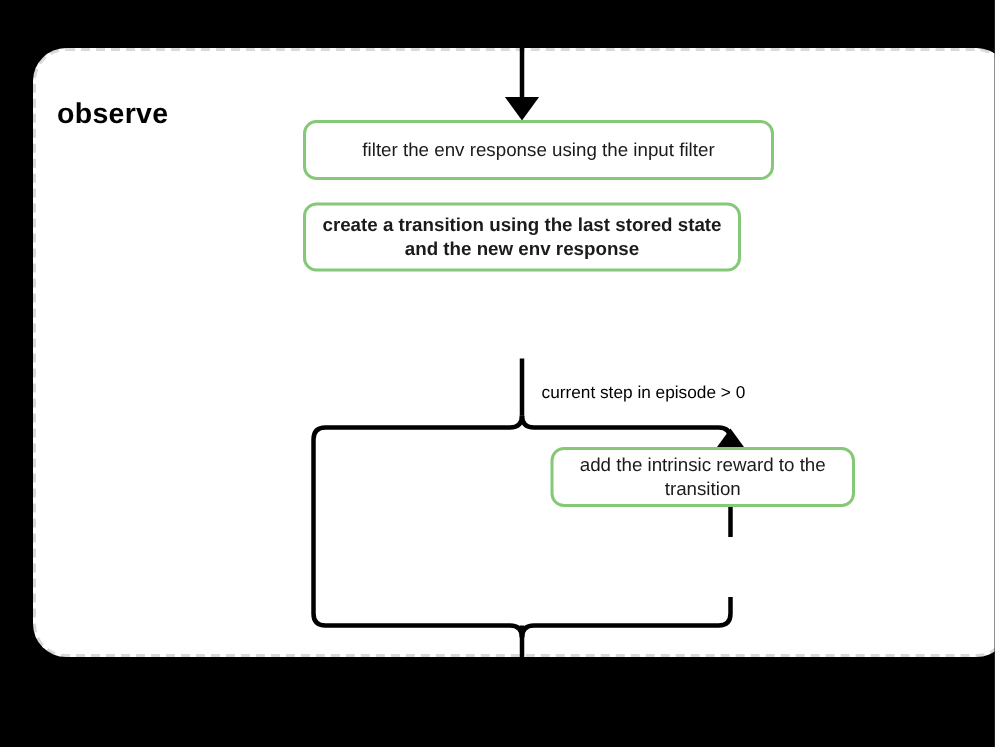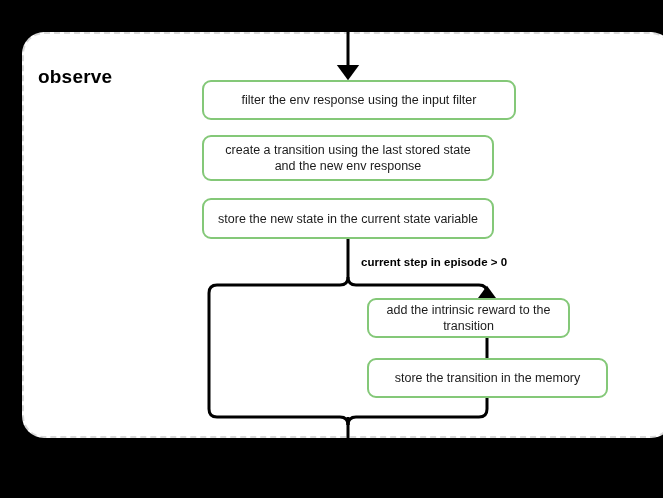--- a/index.html
+++ b/index.html
@@ -58,7 +58,7 @@
   }
 
   #node-filter        { left: 186px; top: 80px;  width: 314px; height: 40px; }
-  #node-create        { left: 186px; top: 135px; width: 292px; height: 46px; }
+  #node-create        { left: 186px; top: 135px; width: 292px; height: 46px; font-weight: bold; }
   #node-store-state   { left: 186px; top: 198px; width: 292px; height: 41px; }
   #node-intrinsic     { left: 351px; top: 298px; width: 203px; height: 40px; }
   #node-store-trans   { left: 351px; top: 358px; width: 241px; height: 40px; }

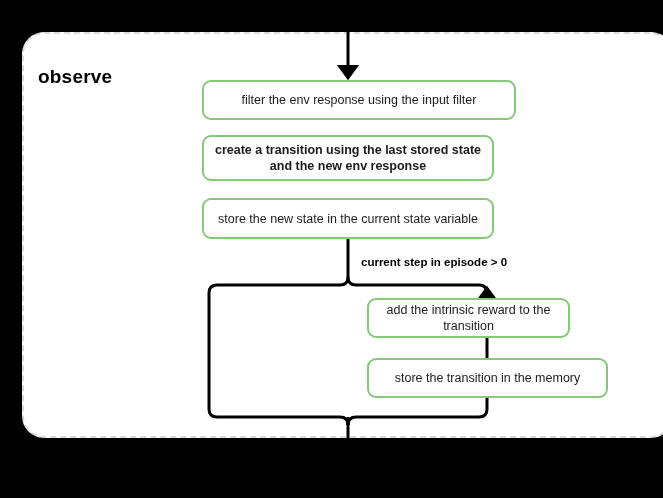--- a/index.html
+++ b/index.html
@@ -126,7 +126,6 @@
 
   <div class="node" id="node-create">create a transition using the last stored state and the new env response</div>
 
-  <div class="node" id="node-store-state">store the new state in the current state variable</div>
 
   <div class="node" id="node-intrinsic">add the intrinsic reward to the transition</div>
 

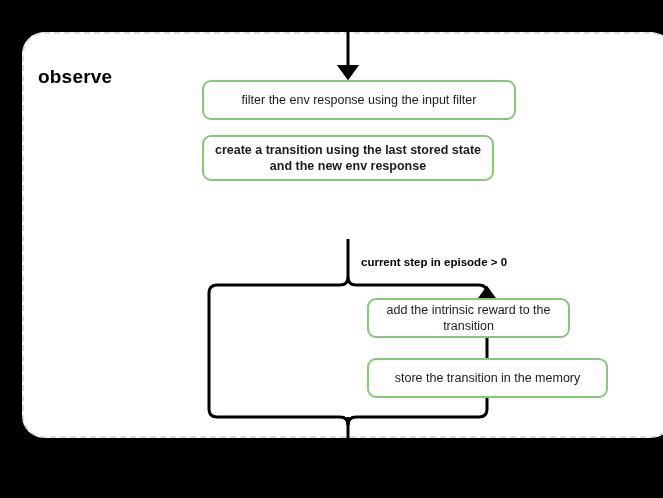--- a/index.html
+++ b/index.html
@@ -69,7 +69,7 @@
     left: 345px;
     top: 256px;
     font-size: 11.5px;
-    font-weight: bold;
+    font-weight: normal;
     color: #000000;
     white-space: nowrap;
   }

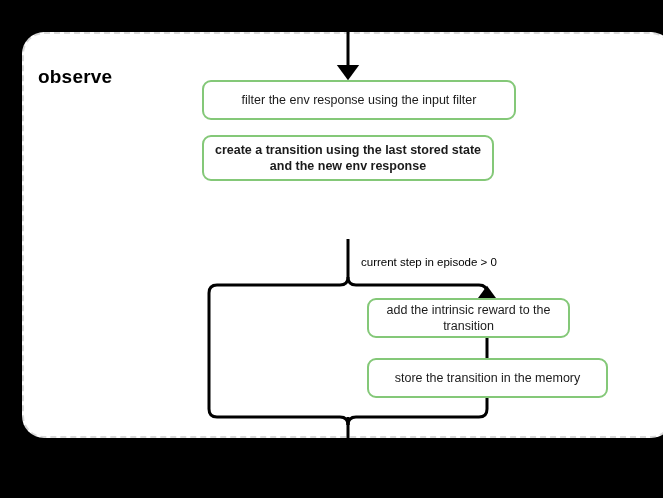--- a/index.html
+++ b/index.html
@@ -129,7 +129,6 @@
 
   <div class="node" id="node-intrinsic">add the intrinsic reward to the transition</div>
 
-  <div class="node" id="node-store-trans">store the transition in the memory</div>
 
   <div id="branch-label">current step in episode &gt; 0</div>
 

